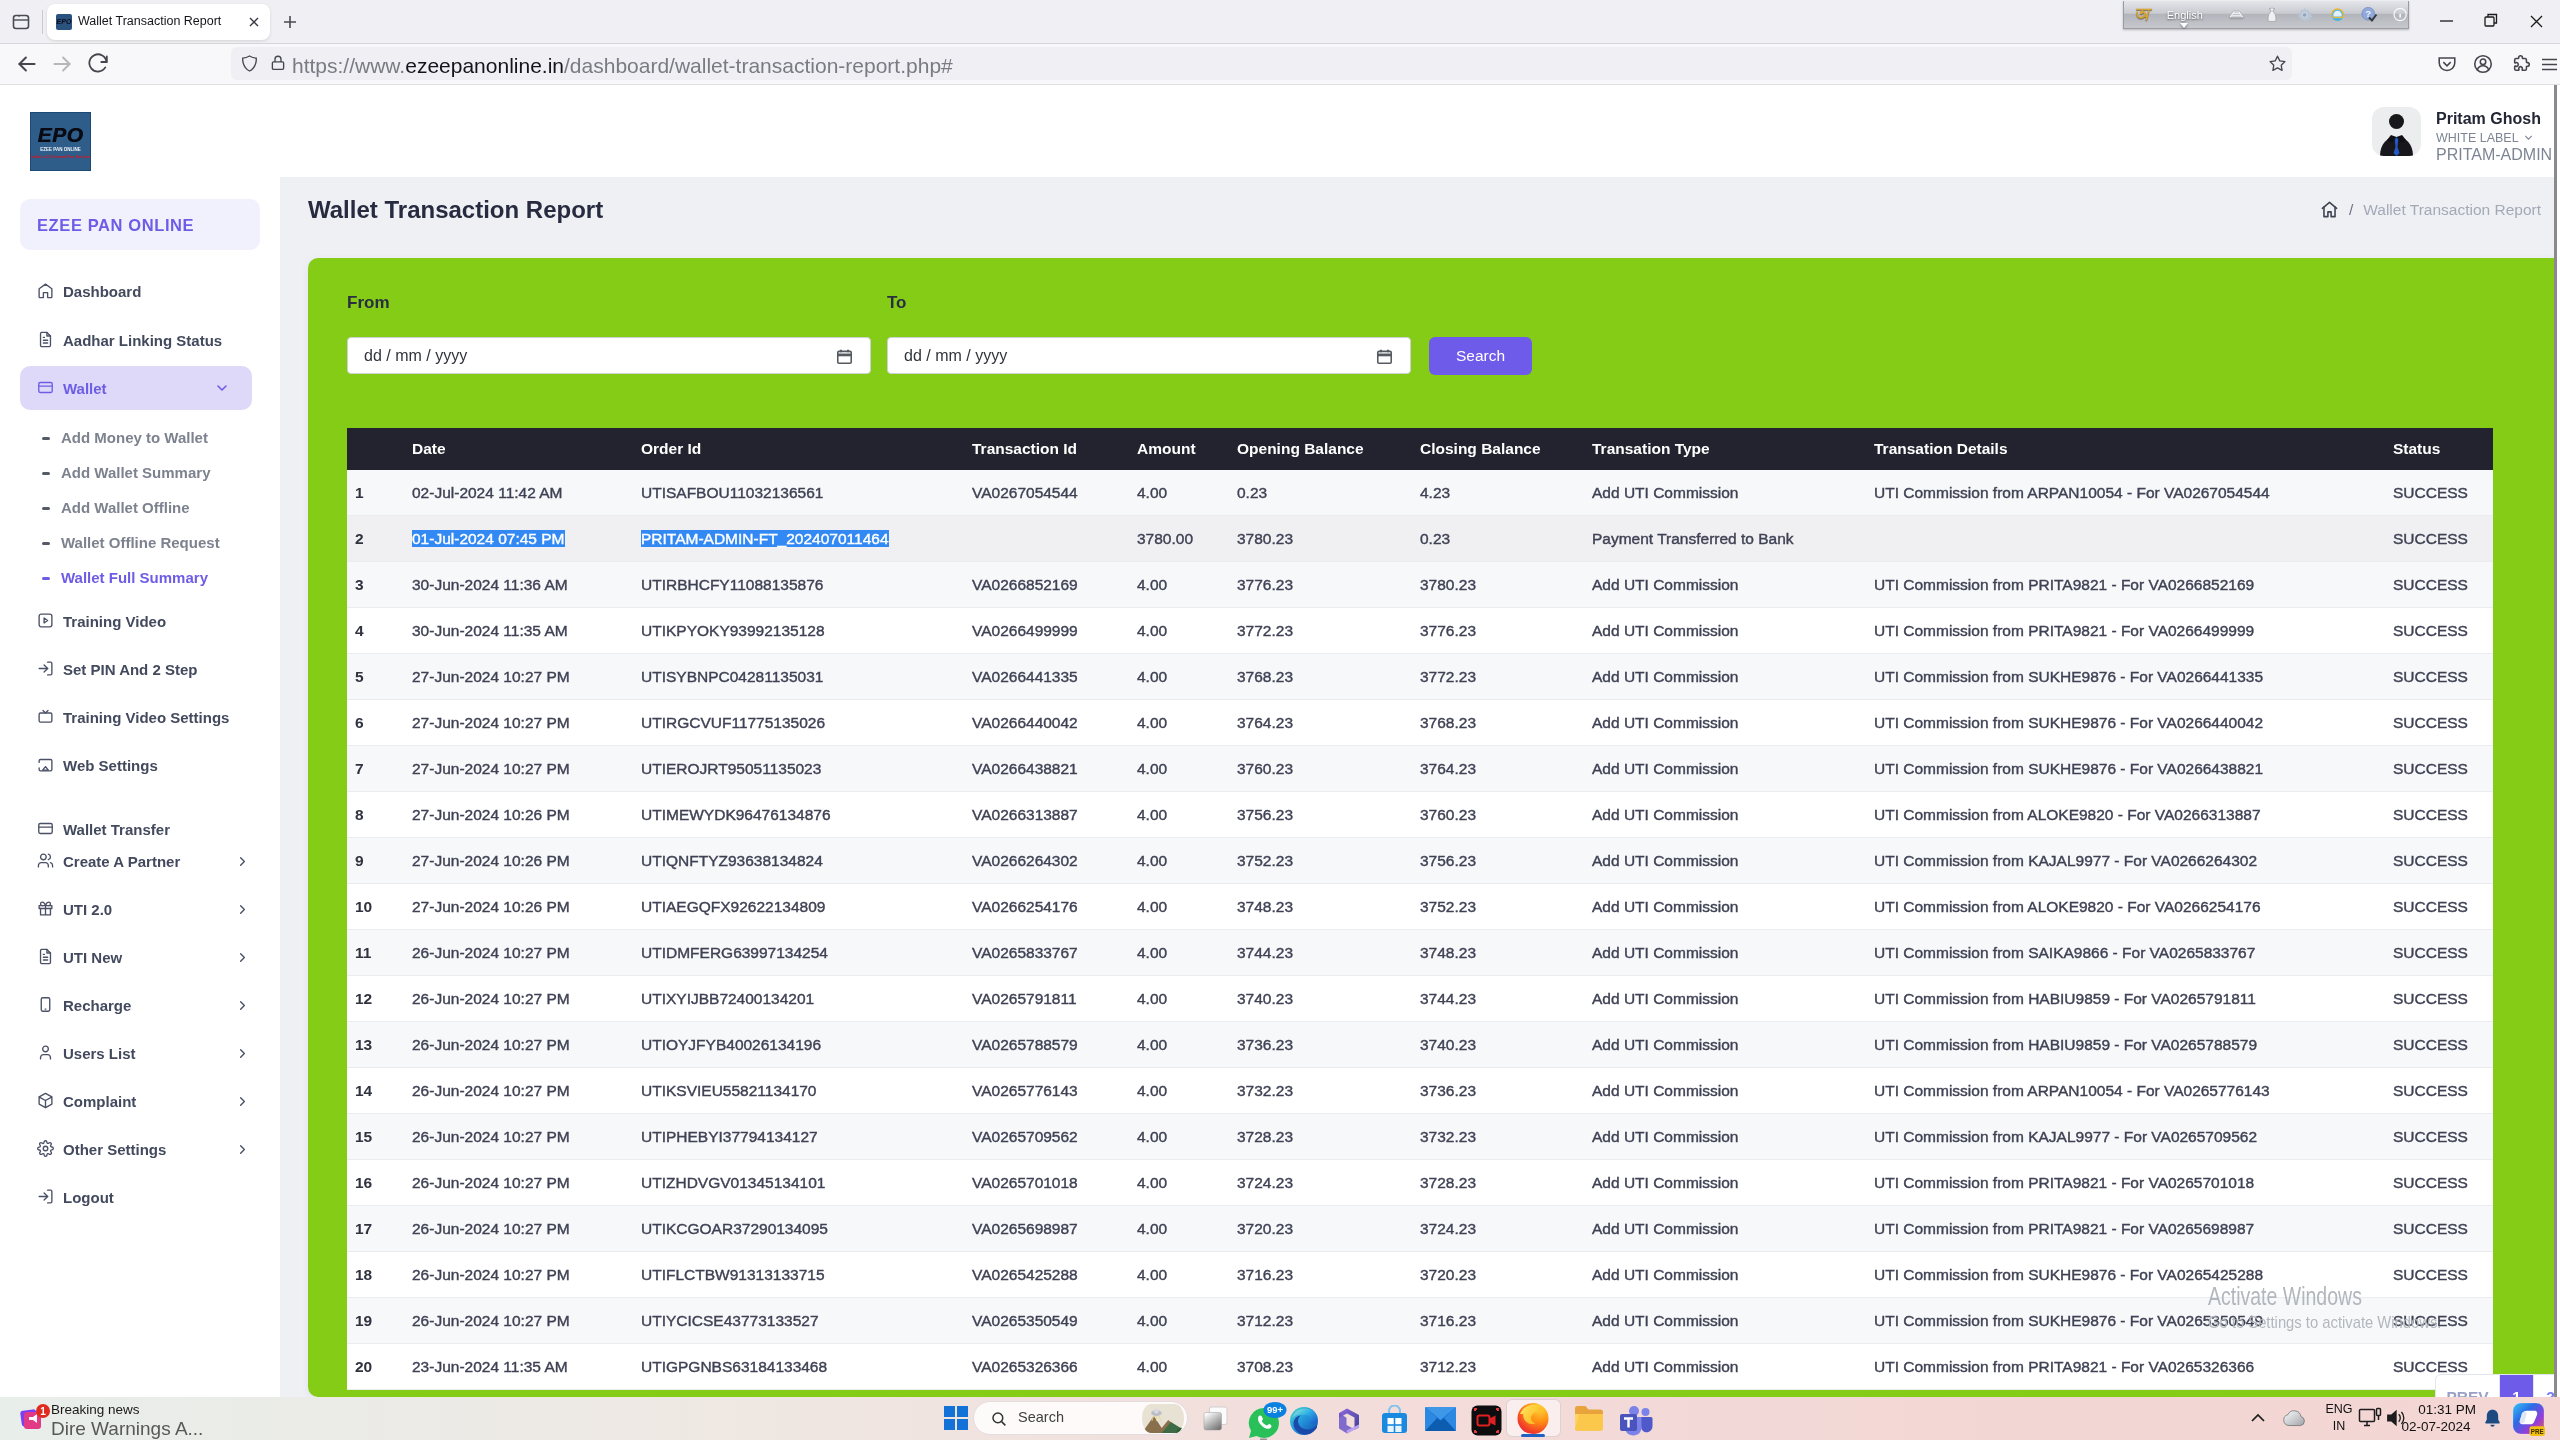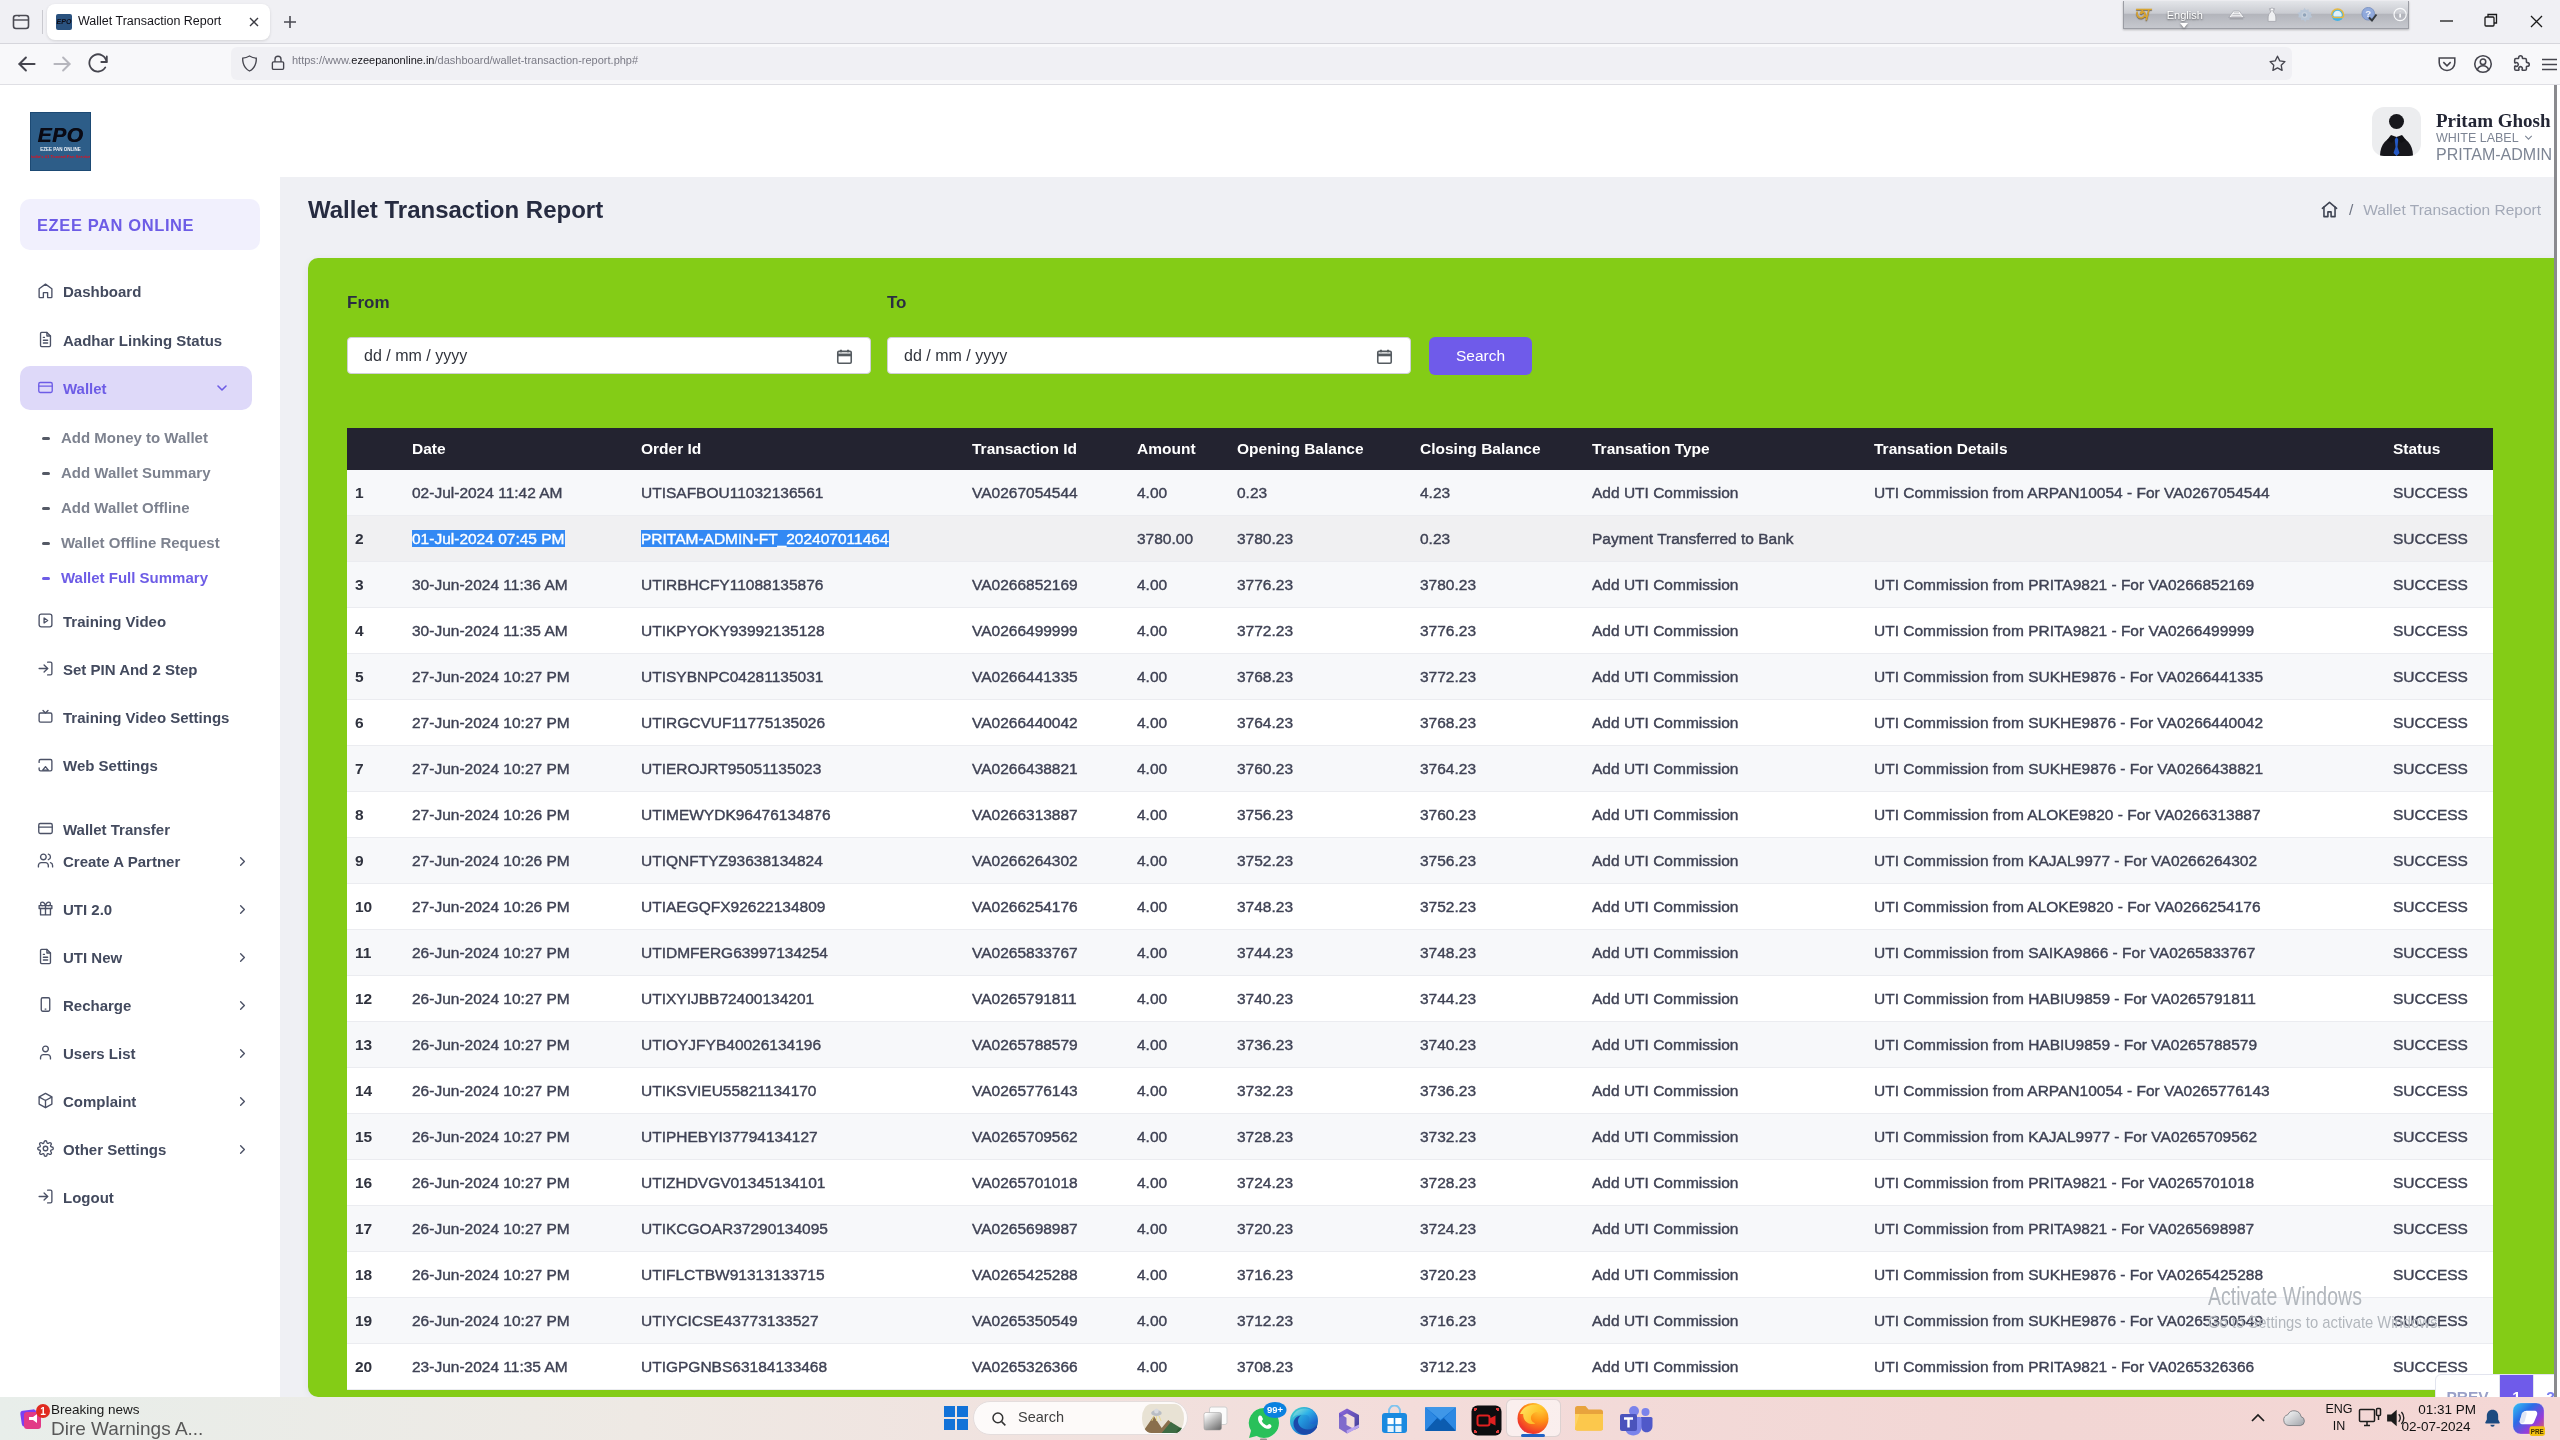--- a/index.html
+++ b/index.html
@@ -26,7 +26,7 @@
 .toolbar { position:absolute; top:44px; left:0; width:2560px; height:41px; background:#f8f8fa; border-bottom:1px solid #dfdfe4; }
 .navbtn { position:absolute; top:7px; }
 .urlbar { position:absolute; left:231px; top:3px; width:2061px; height:33px; background:#f0f0f4; border-radius:6px; }
-.urlbar .txt { position:absolute; left:61px; top:7px; font-size:11px; color:#7a7a85; white-space:nowrap; }
+.urlbar .txt { position:absolute; left:61px; top:7px; font-size:21px; color:#7a7a85; white-space:nowrap; }
 .urlbar .txt b { color:#15141a; font-weight:normal; }
 
 .page { position:absolute; top:85px; left:0; width:2560px; height:1312px; background:#fff; overflow:hidden; }

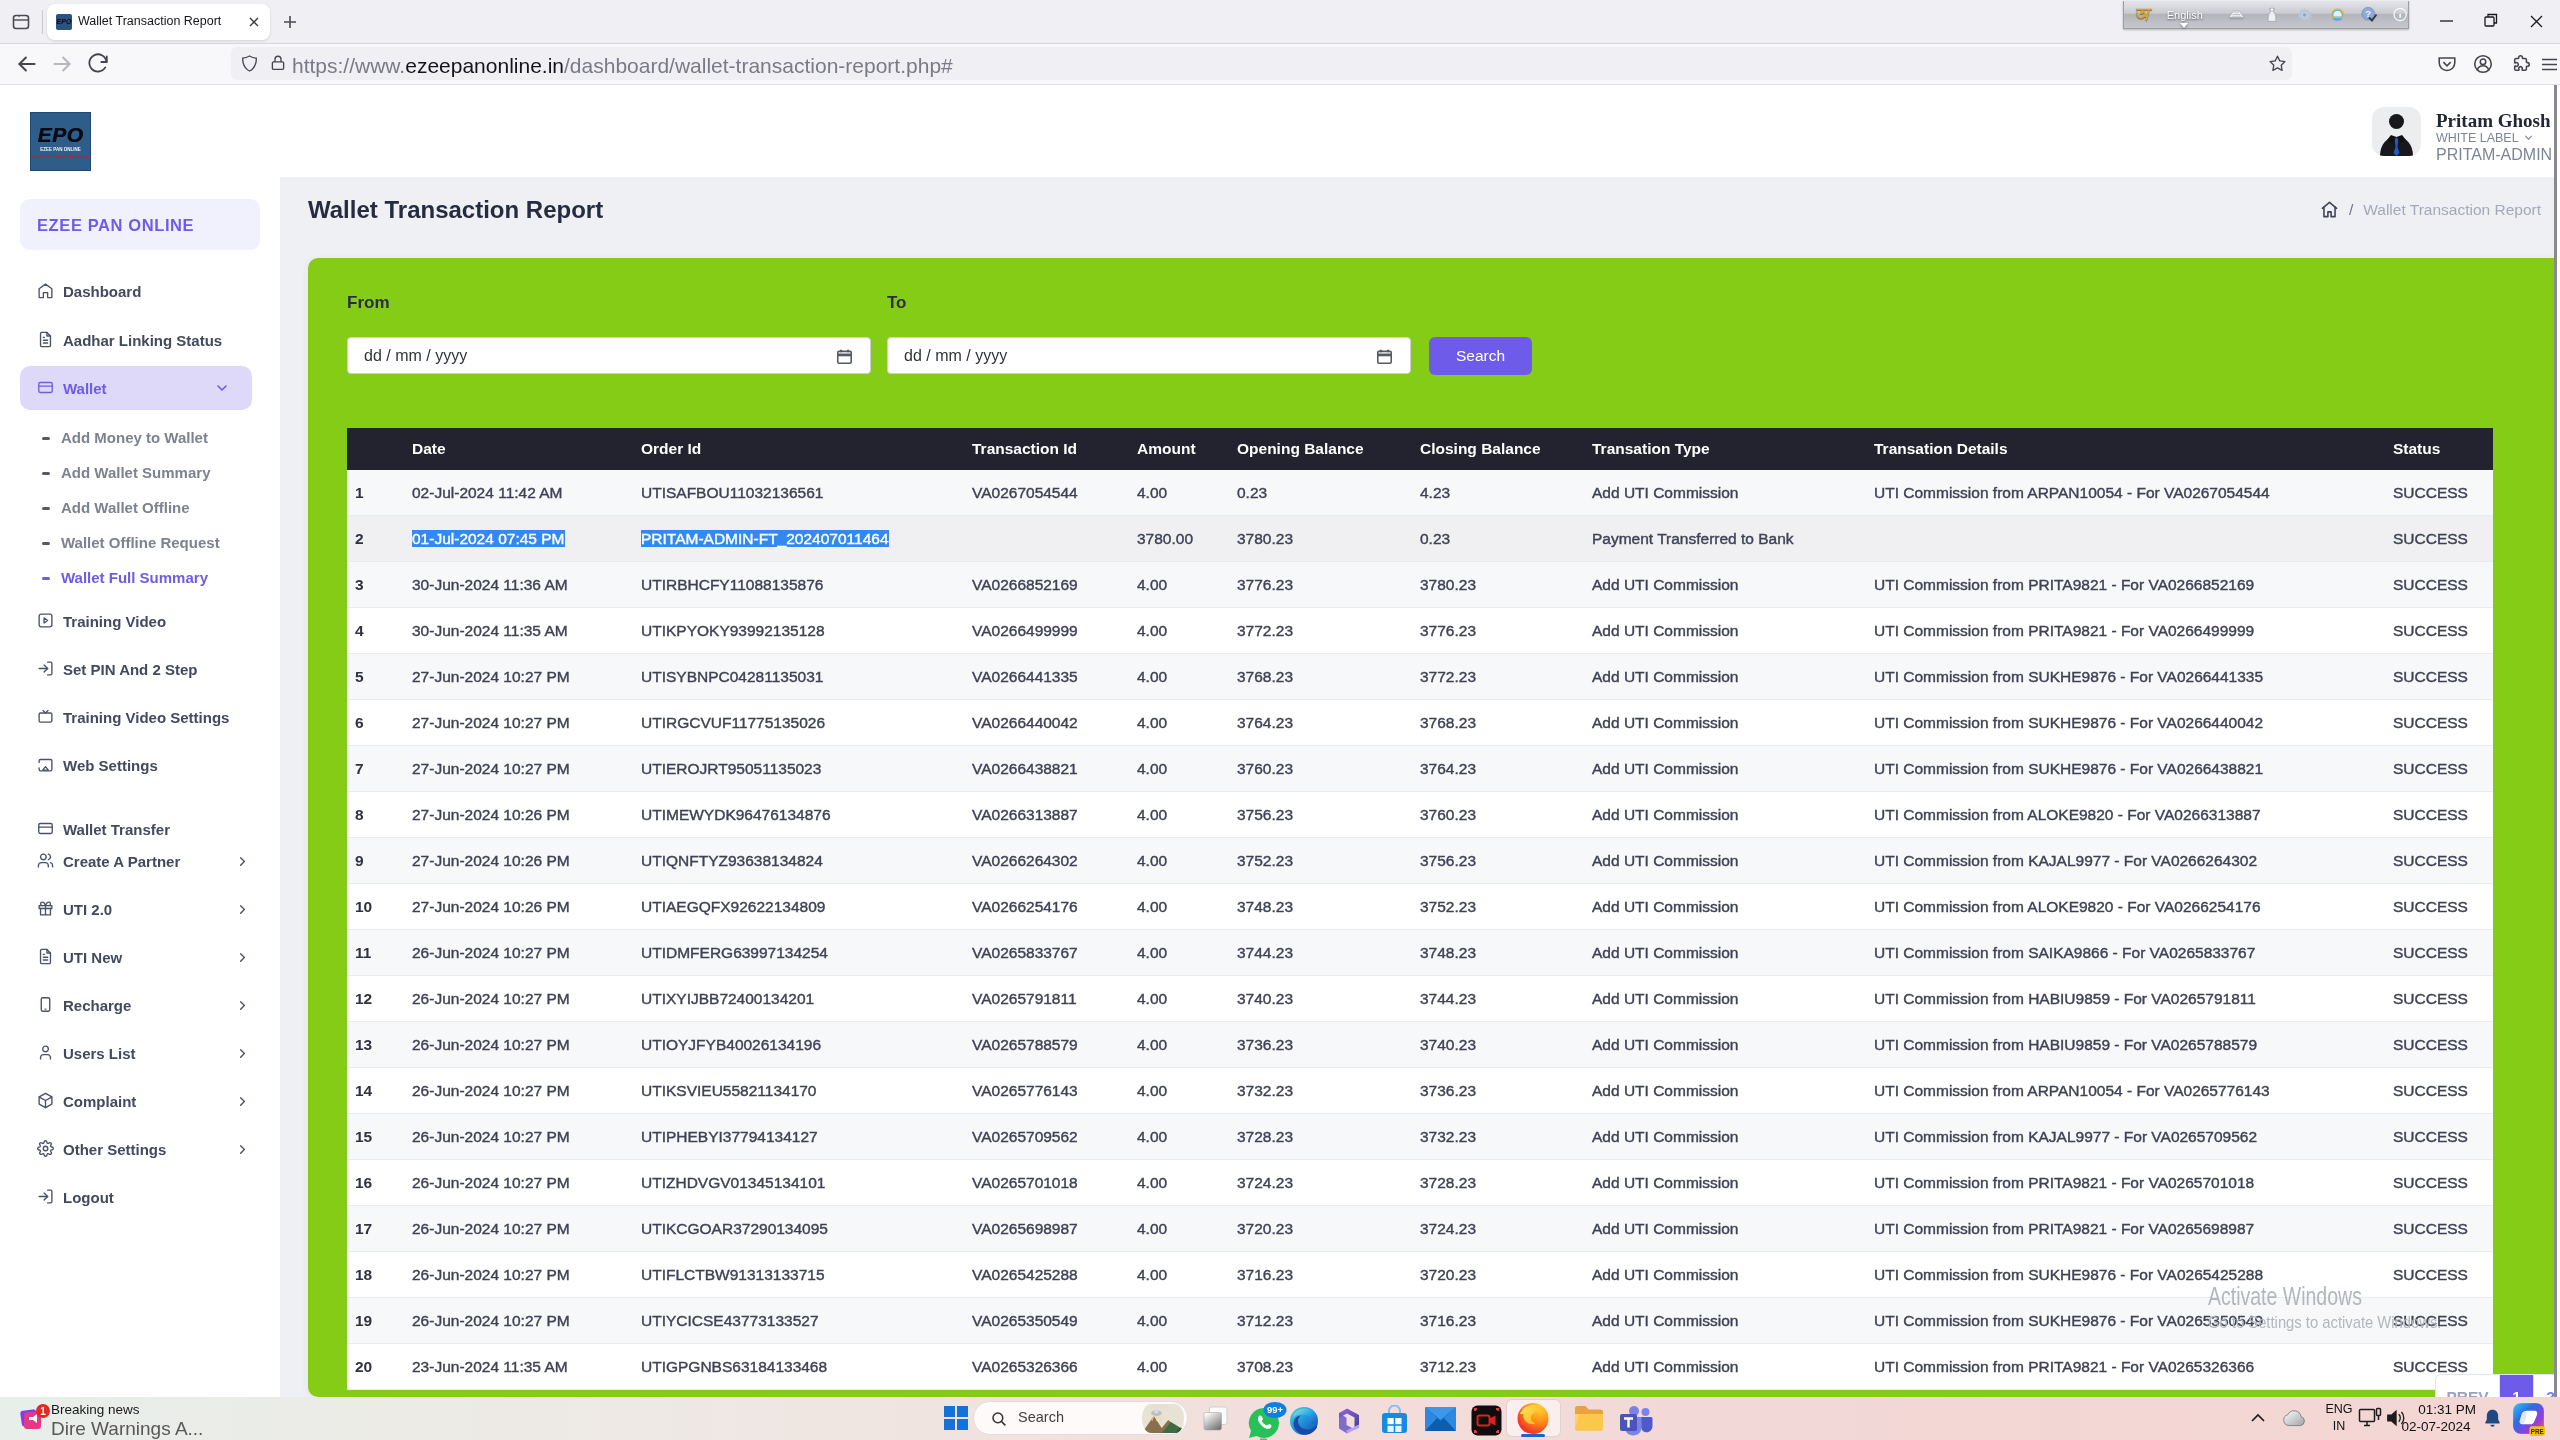--- a/index.html
+++ b/index.html
@@ -54,7 +54,7 @@
 .smi .dash { position:absolute; left:42px; top:18px; width:8px; height:2.5px; border-radius:2px; }
 
 .avatar { position:absolute; left:2092px; top:22px; width:49px; height:49px; border-radius:12px; background:#ecedef; overflow:hidden; }
-.uname { position:absolute; left:2156px; top:25px; font-size:19px; font-weight:bold; color:#232635;font-family:Liberation Serif, serif; }
+.uname { position:absolute; left:2156px; top:25px; font-size:16px; font-weight:bold; color:#232635; }
 .urole { position:absolute; left:2156px; top:46px; font-size:12.5px; color:#7d8594; }
 .uadmin { position:absolute; left:2156px; top:61px; font-size:16px; color:#7d8594; }
 .h1 { position:absolute; left:28px; top:111px; font-size:24px; font-weight:bold; color:#262b40; }

